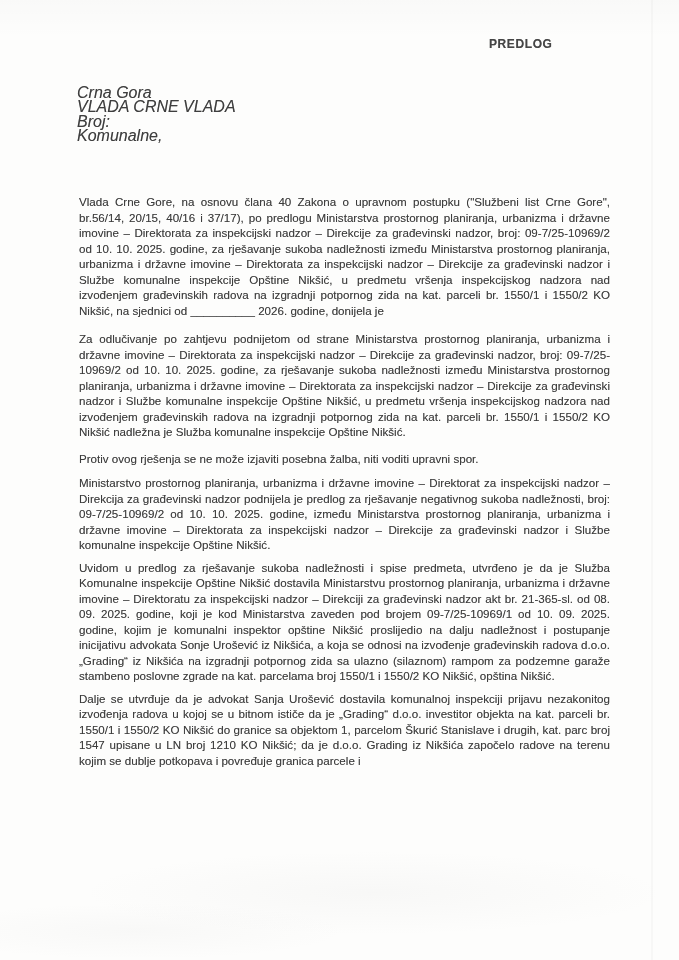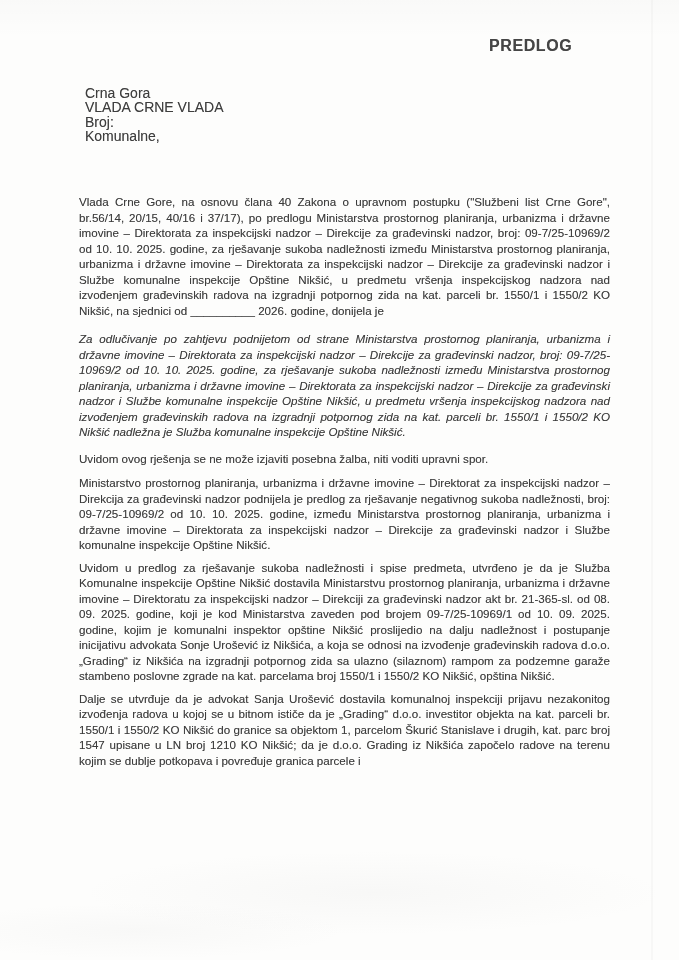--- a/index.html
+++ b/index.html
@@ -34,7 +34,7 @@
     position: absolute;
     top: 37px;
     left: 489px;
-    font-size: 16px;
+    font-size: 12px;
     font-weight: 700;
     letter-spacing: 0.6px;
     color: #454545;

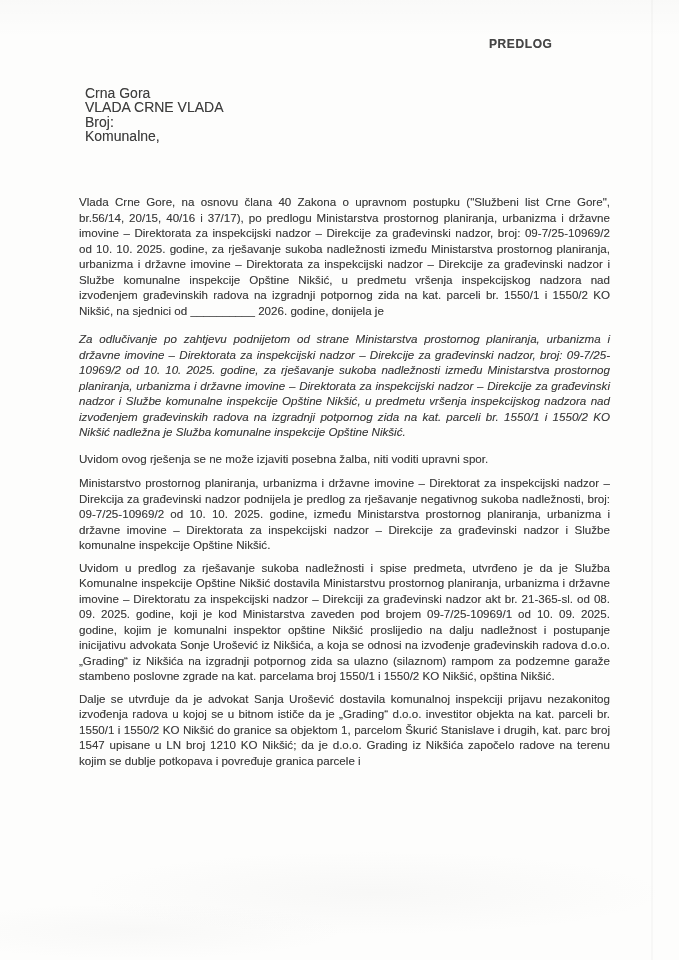--- a/index.html
+++ b/index.html
@@ -43,11 +43,12 @@
   .letterhead {
     position: absolute;
     top: 86px;
-    left: 85px;
-    font-size: 14px;
+    left: 77px;
+    font-size: 16px;
     line-height: 14.3px;
     color: #3e3e3e;
     text-shadow: 0 0 0.6px rgba(70,70,70,0.45);
+    font-style: italic;
   }
   .docbody {
     position: absolute;

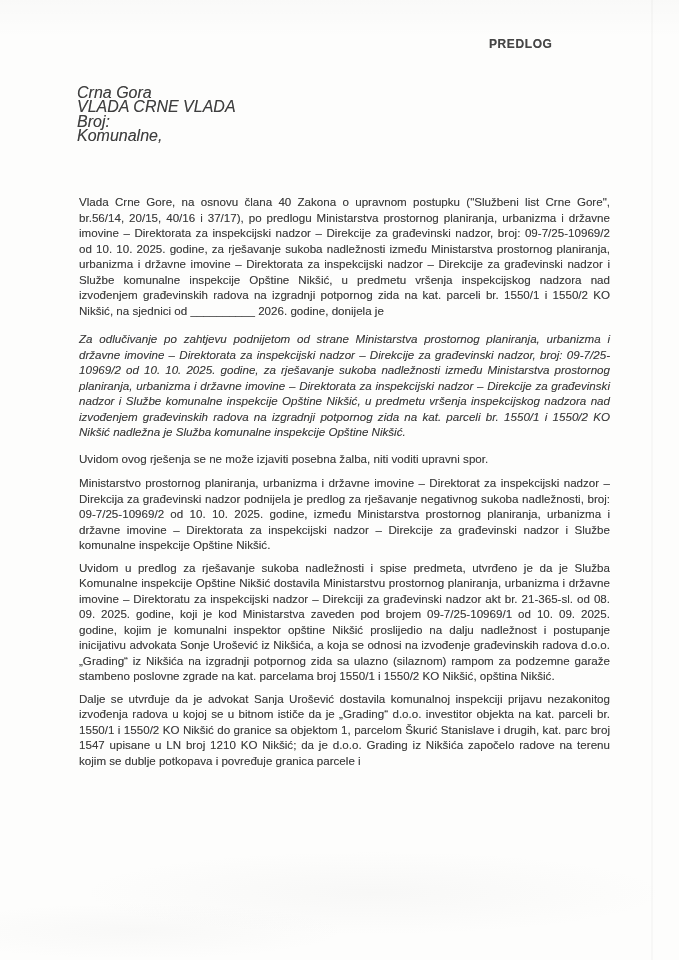--- a/index.html
+++ b/index.html
@@ -71,7 +71,7 @@
   }
   .mt9  { margin-top: 9px  !important; }
   .mt11 { margin-top: 11px !important; }
-  .mt13 { margin-top: 13px !important; font-style: italic; }
+  .mt13 { margin-top: 13px !important; }
   .mt7  { margin-top: 7px  !important; }
 </style>
 </head>

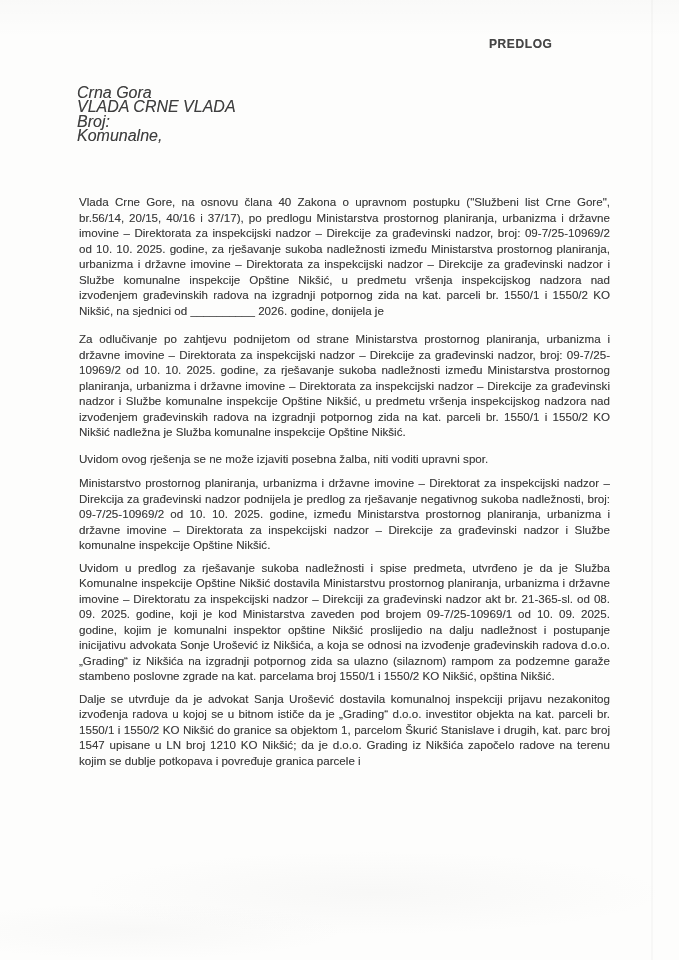--- a/index.html
+++ b/index.html
@@ -94,7 +94,7 @@
 
     <p class="mt13">Za odlučivanje po zahtjevu podnijetom od strane Ministarstva prostornog planiranja, urbanizma i državne imovine – Direktorata za inspekcijski nadzor – Direkcije za građevinski nadzor, broj: 09-7/25-10969/2 od 10. 10. 2025. godine, za rješavanje sukoba nadležnosti između Ministarstva prostornog planiranja, urbanizma i državne imovine – Direktorata za inspekcijski nadzor – Direkcije za građevinski nadzor i Službe komunalne inspekcije Opštine Nikšić, u predmetu vršenja inspekcijskog nadzora nad izvođenjem građevinskih radova na izgradnji potpornog zida na kat. parceli br. 1550/1 i 1550/2 KO Nikšić nadležna je Služba komunalne inspekcije Opštine Nikšić.</p>
 
-    <p class="mt11">Uvidom ovog rješenja se ne može izjaviti posebna žalba, niti voditi upravni spor.</p>
+    <p class="mt11">Protiv ovog rješenja se ne može izjaviti posebna žalba, niti voditi upravni spor.</p>
 
 
     <p class="mt9">Ministarstvo prostornog planiranja, urbanizma i državne imovine – Direktorat za inspekcijski nadzor – Direkcija za građevinski nadzor podnijela je predlog za rješavanje negativnog sukoba nadležnosti, broj: 09-7/25-10969/2 od 10. 10. 2025. godine, između Ministarstva prostornog planiranja, urbanizma i državne imovine – Direktorata za inspekcijski nadzor – Direkcije za građevinski nadzor i Službe komunalne inspekcije Opštine Nikšić.</p>

